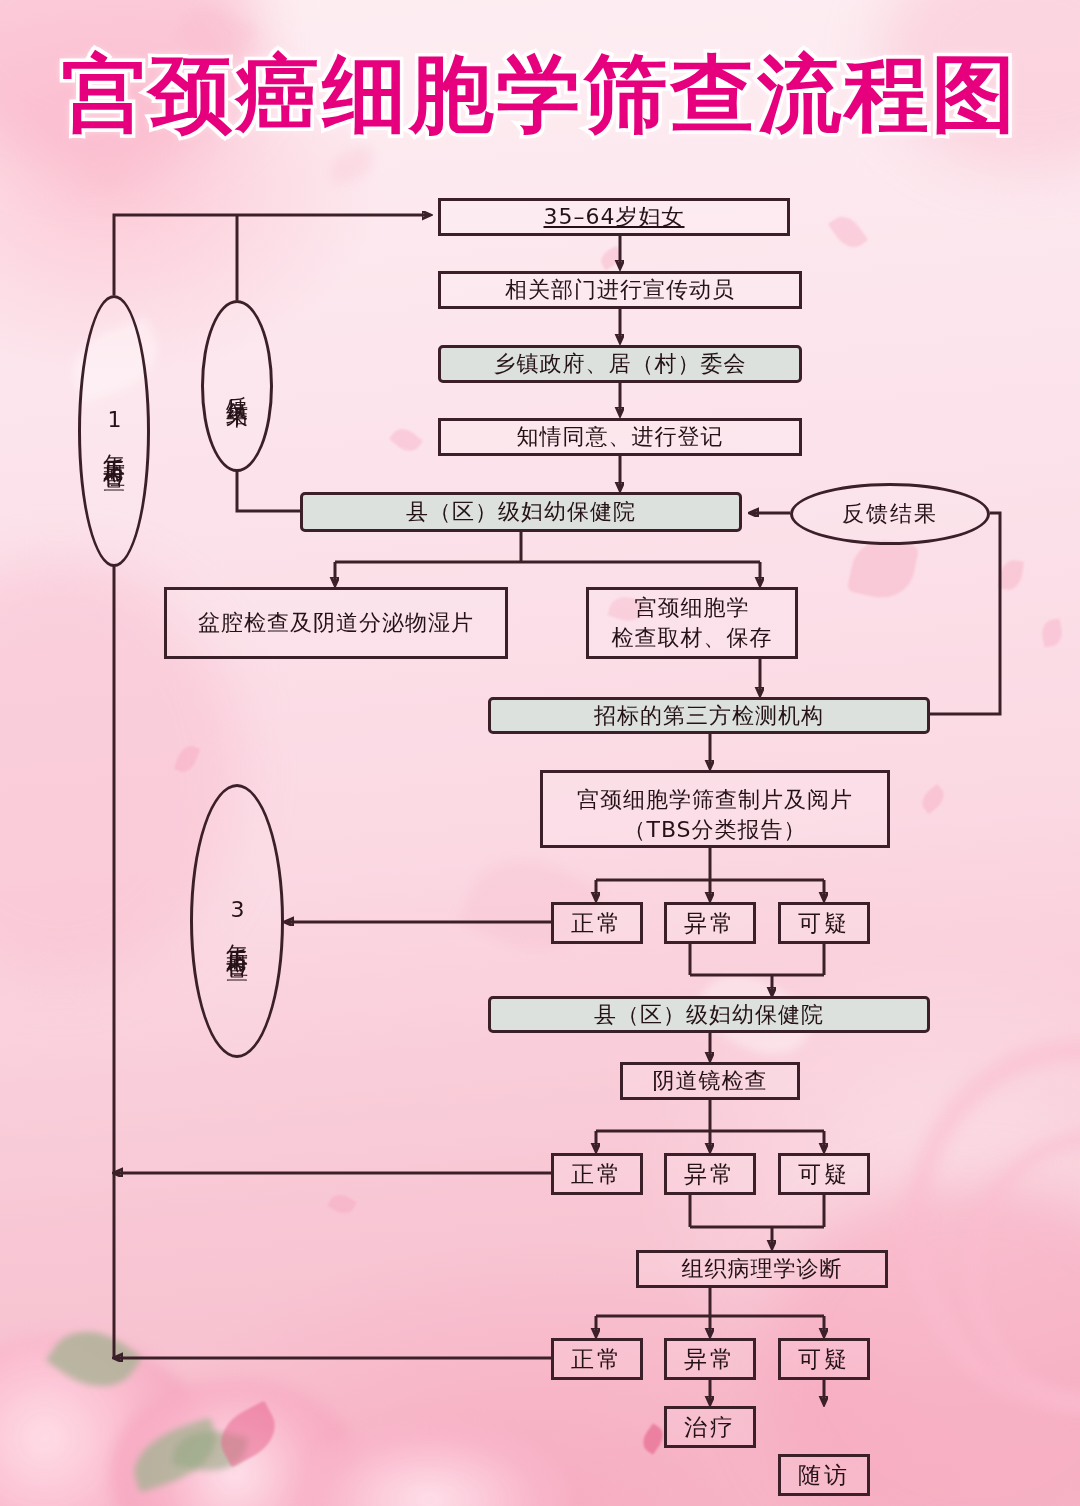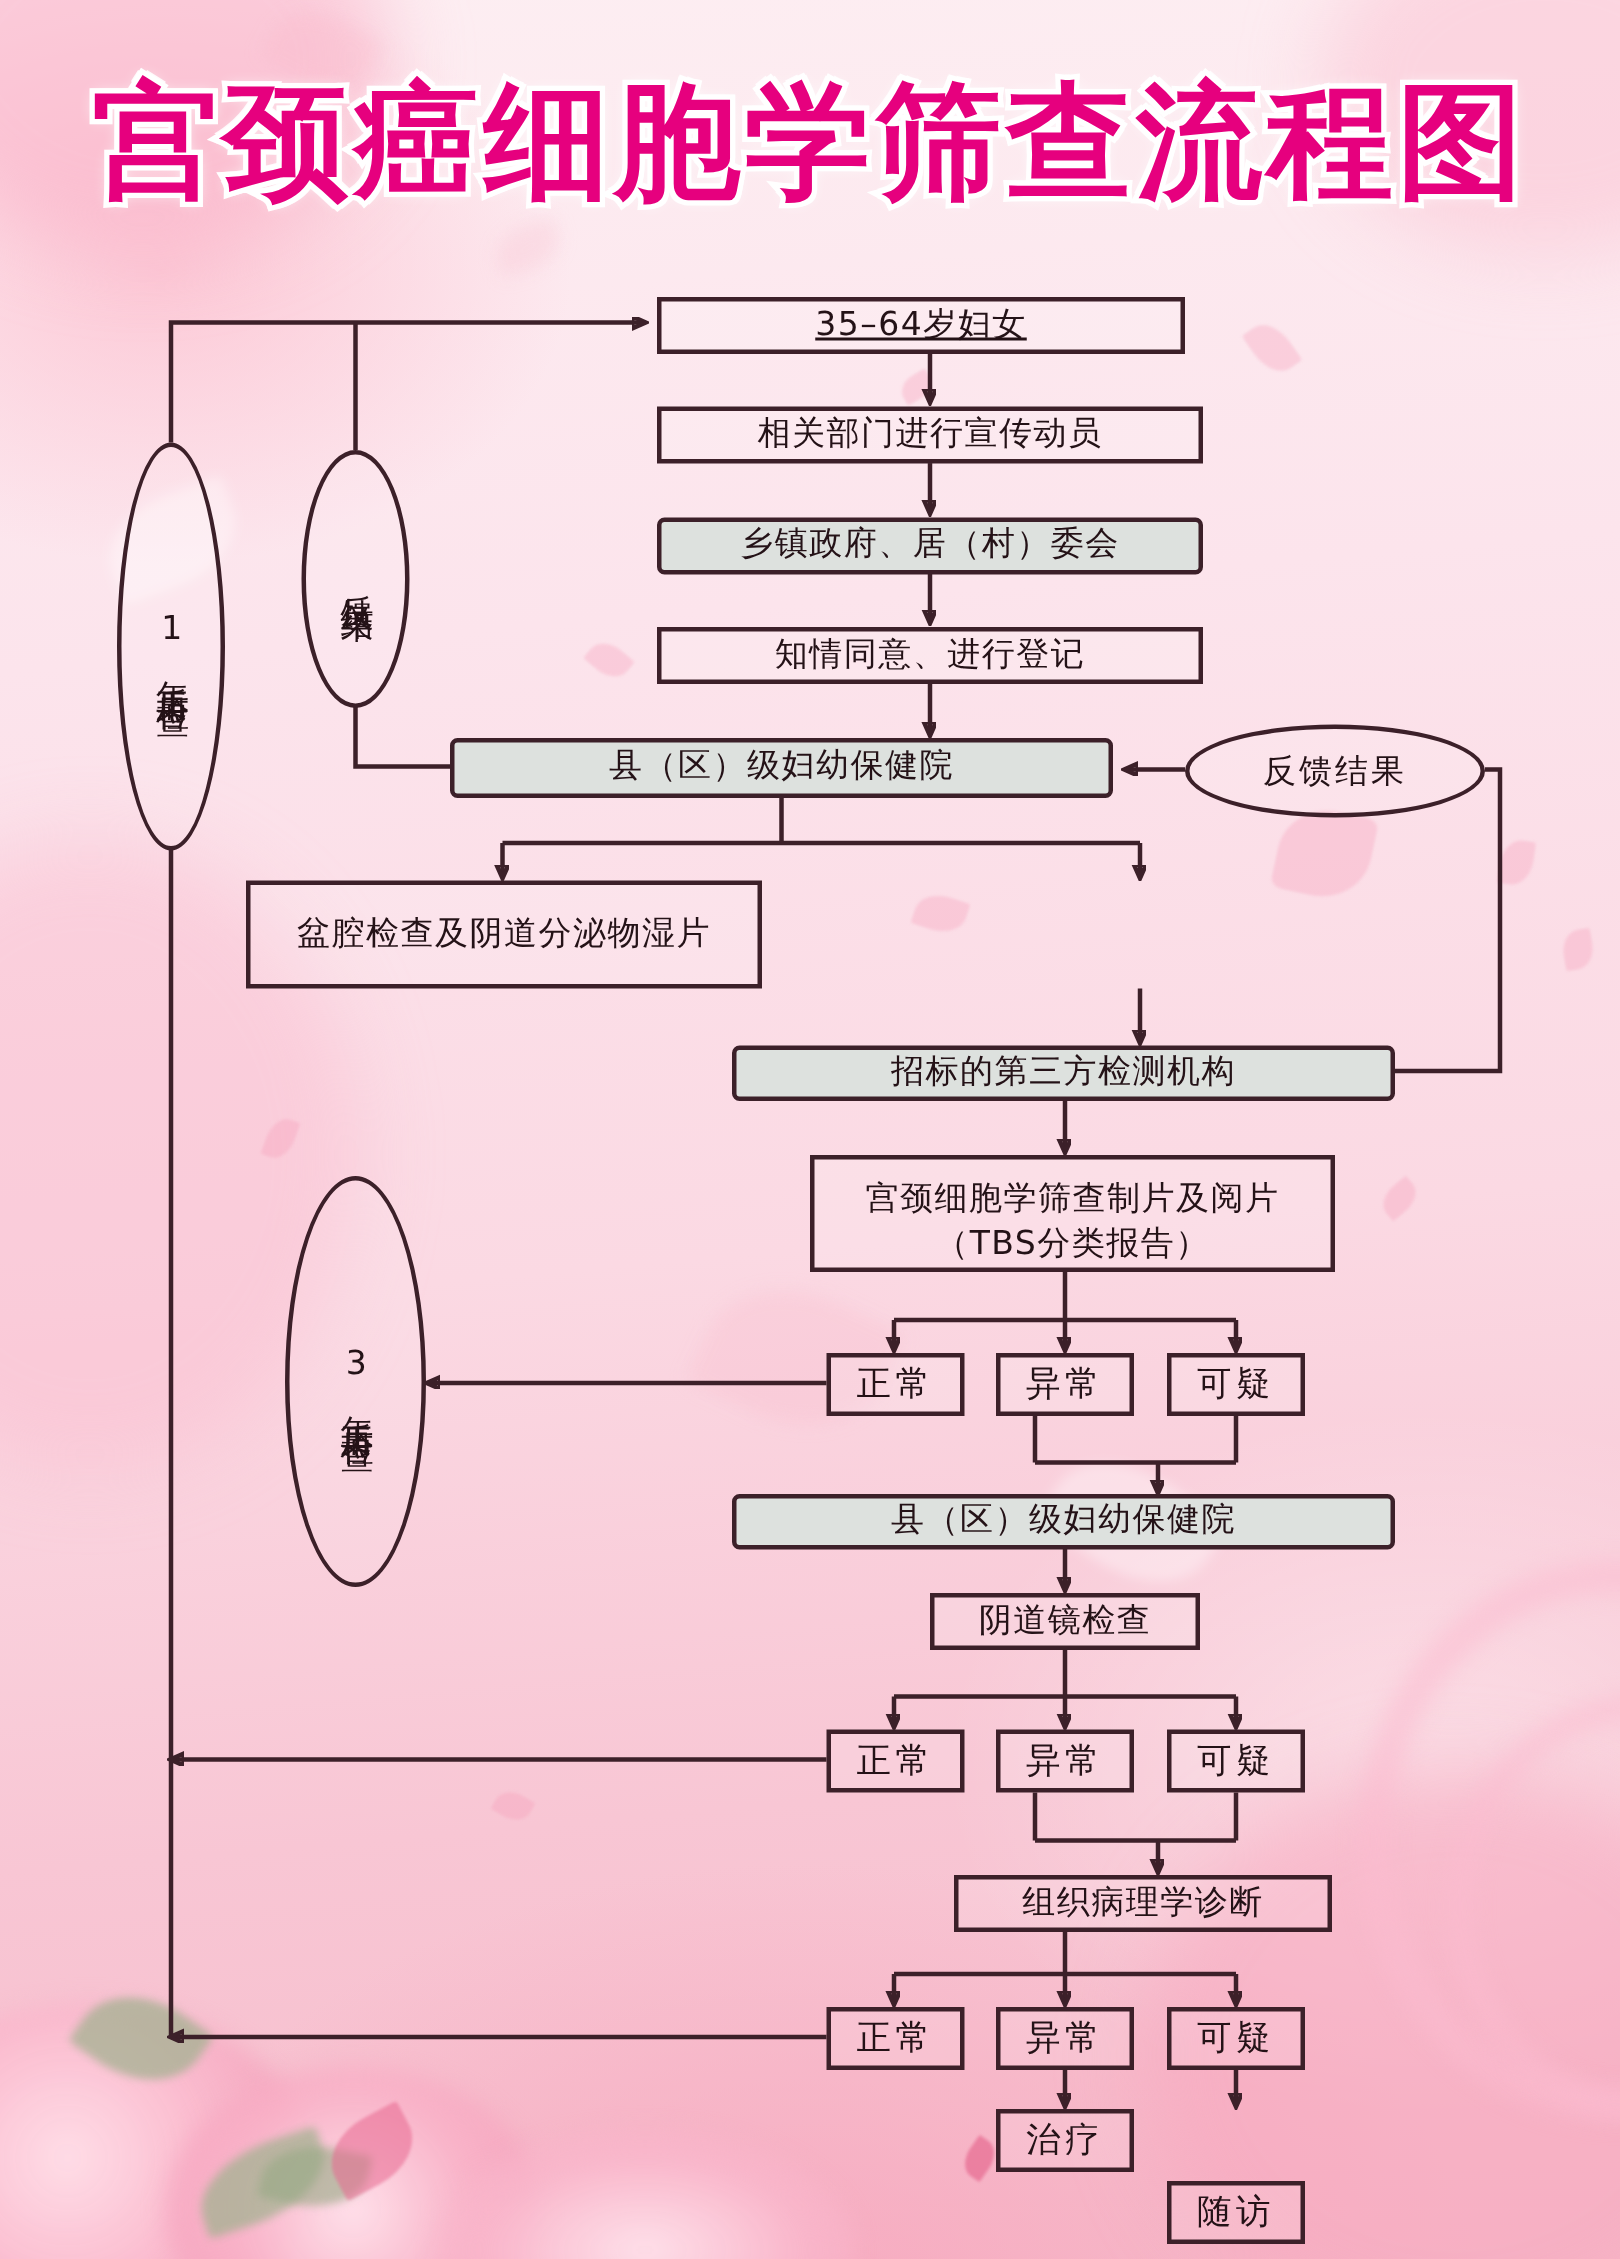--- a/index.html
+++ b/index.html
@@ -72,7 +72,7 @@
     letter-spacing:1px;
   }
   .node.gray{
-    background:#dde1de;border-radius:5px;font-family:Liberation Mono, monospace;
+    background:#dde1de;border-radius:5px;
   }
   .node.small{font-size:23px;letter-spacing:3px;}
   .node .ln{display:block;}

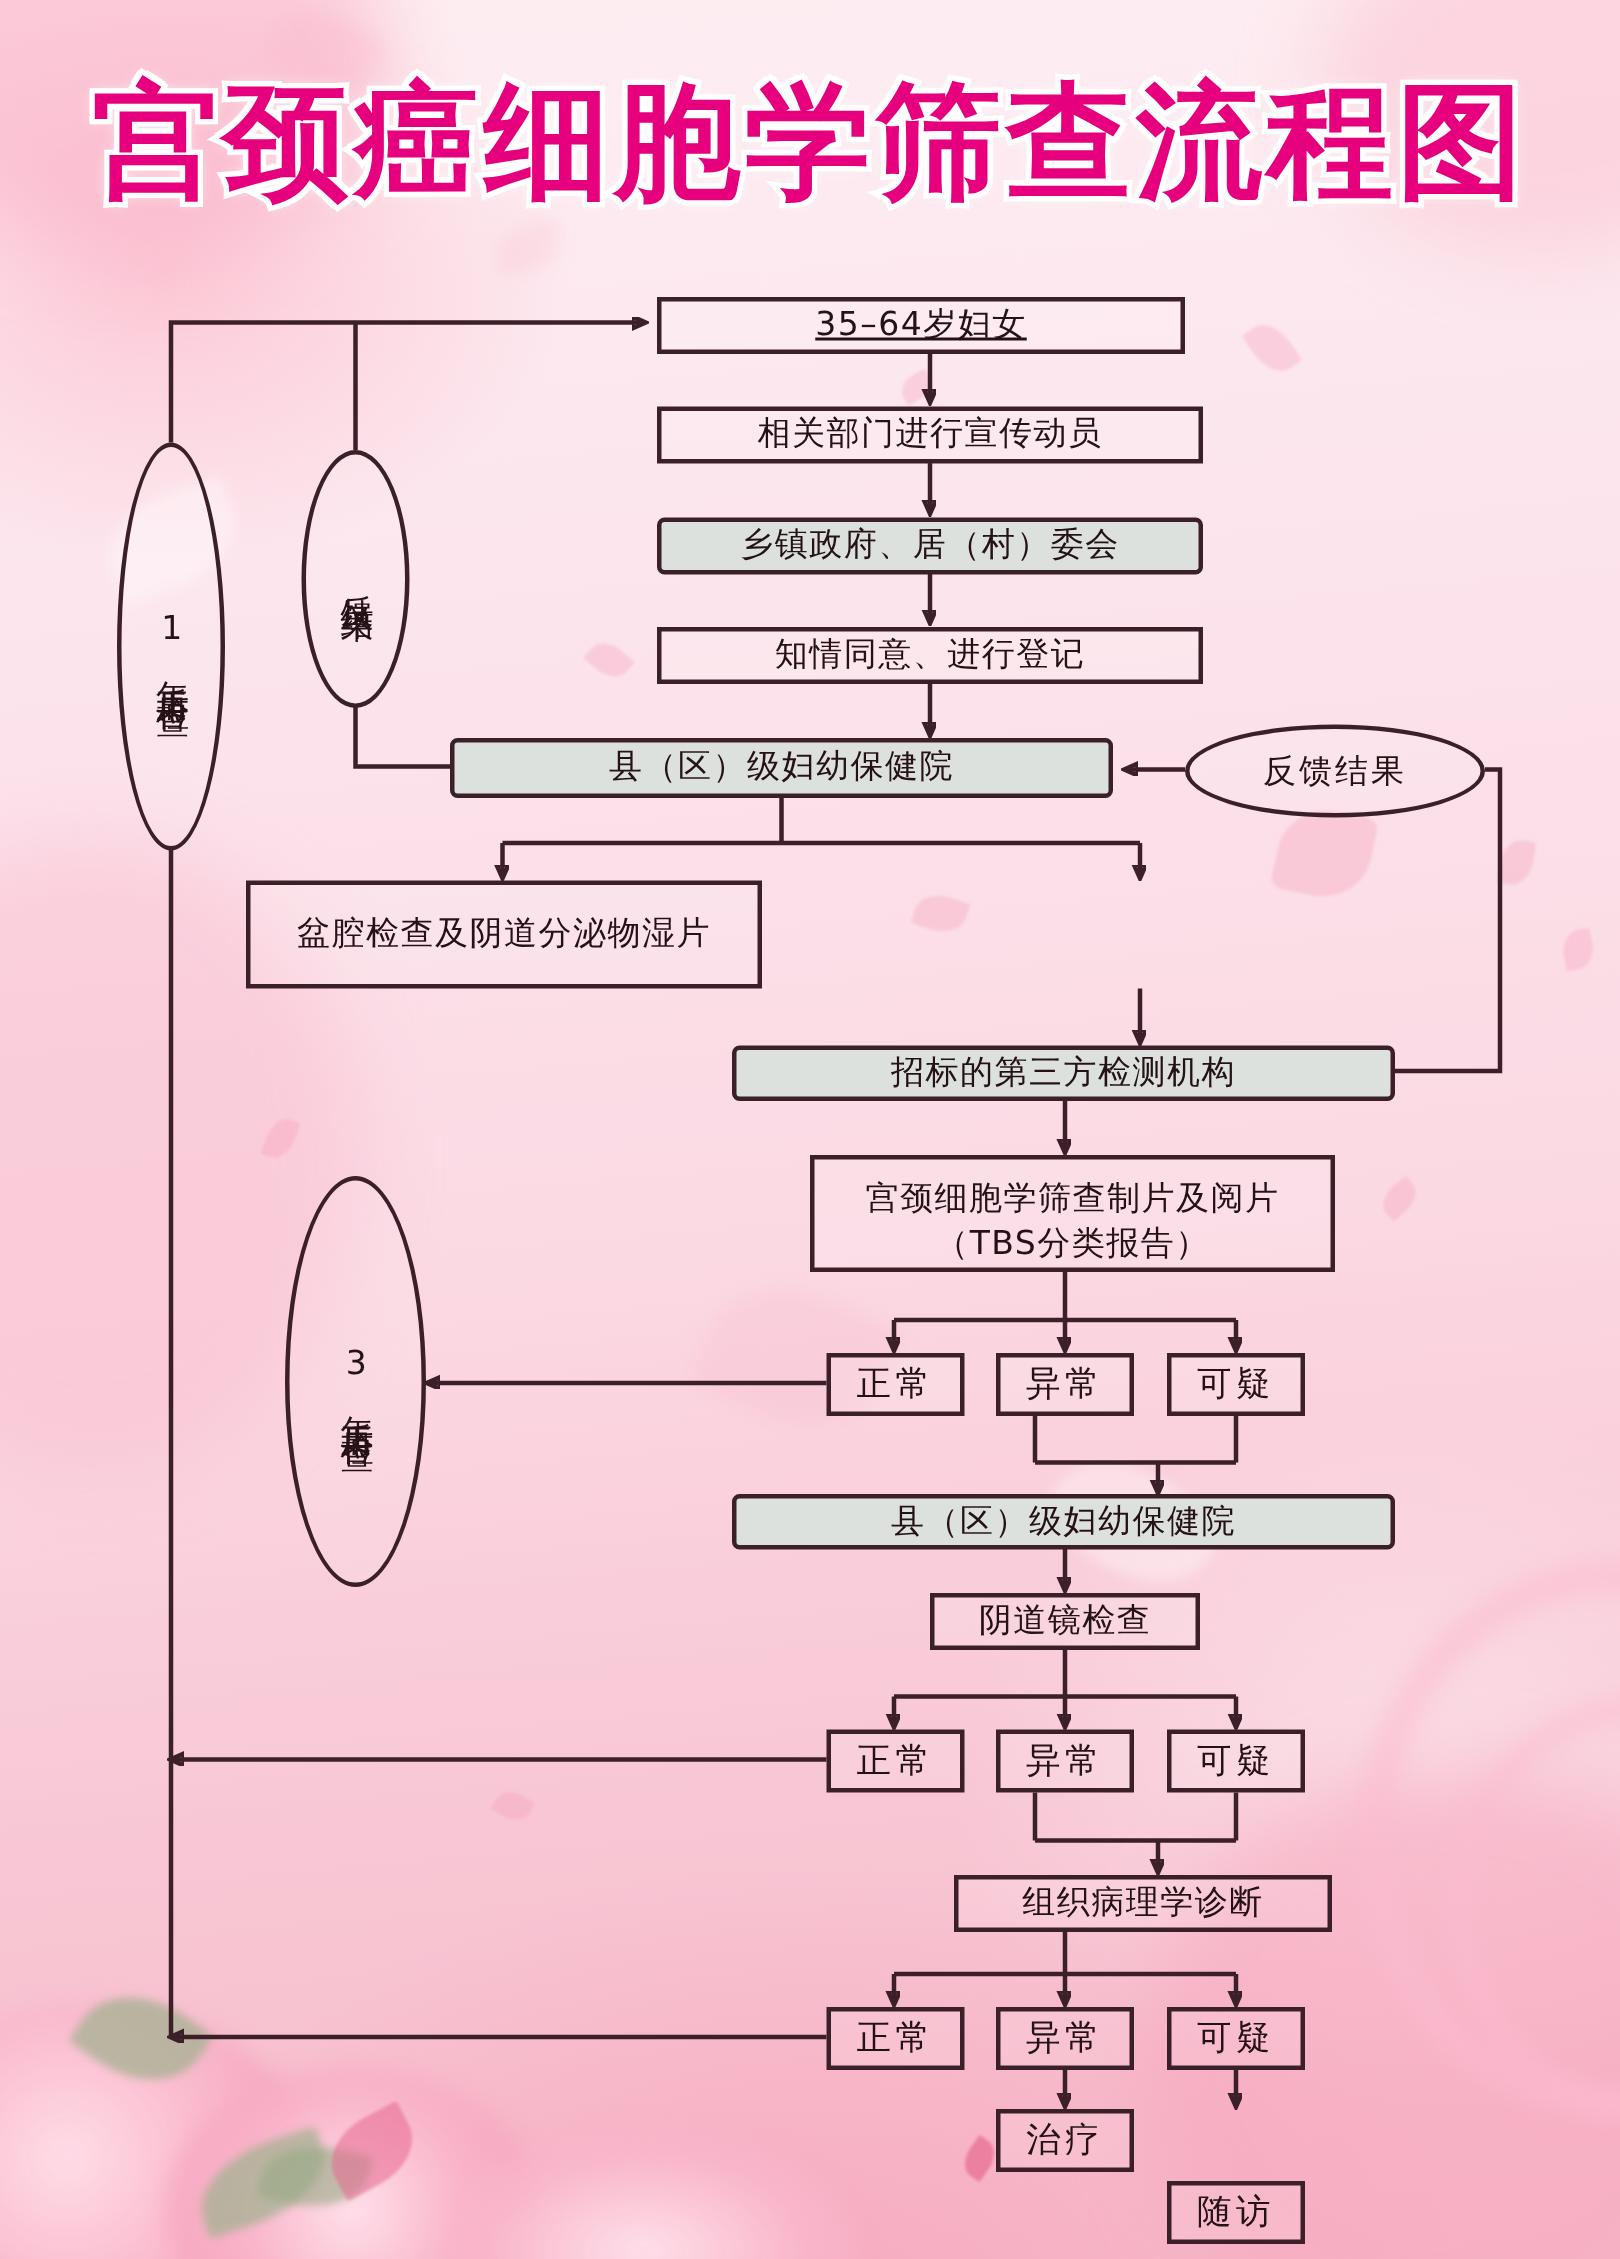--- a/index.html
+++ b/index.html
@@ -217,6 +217,10 @@
       <span class="ln">盆腔检查及阴道分泌物湿片</span>
     </div>
 
+    <div class="node" style="left:586px;top:587px;width:212px;height:72px;flex-direction:column;">
+      <span class="ln">宫颈细胞学</span>
+      <span class="ln">检查取材、保存</span>
+    </div>
 
     <div class="node gray" style="left:488px;top:697px;width:442px;height:37px;">
       <span class="ln">招标的第三方检测机构</span>

